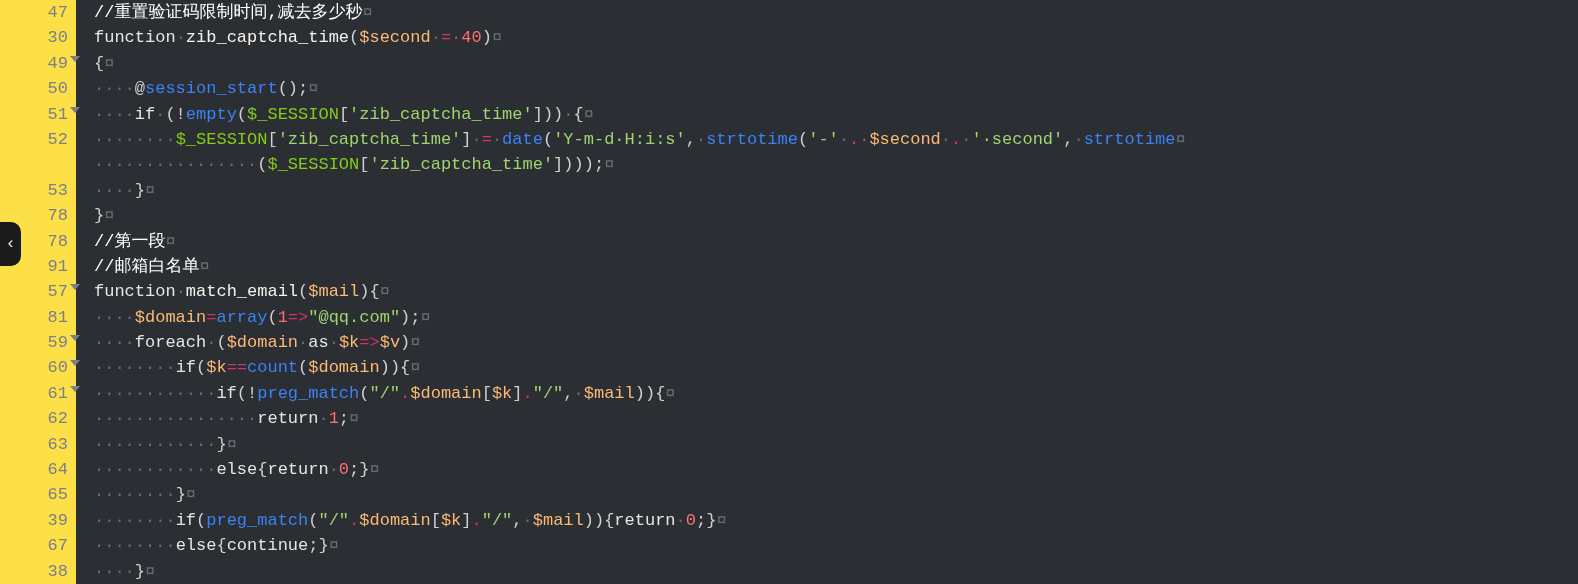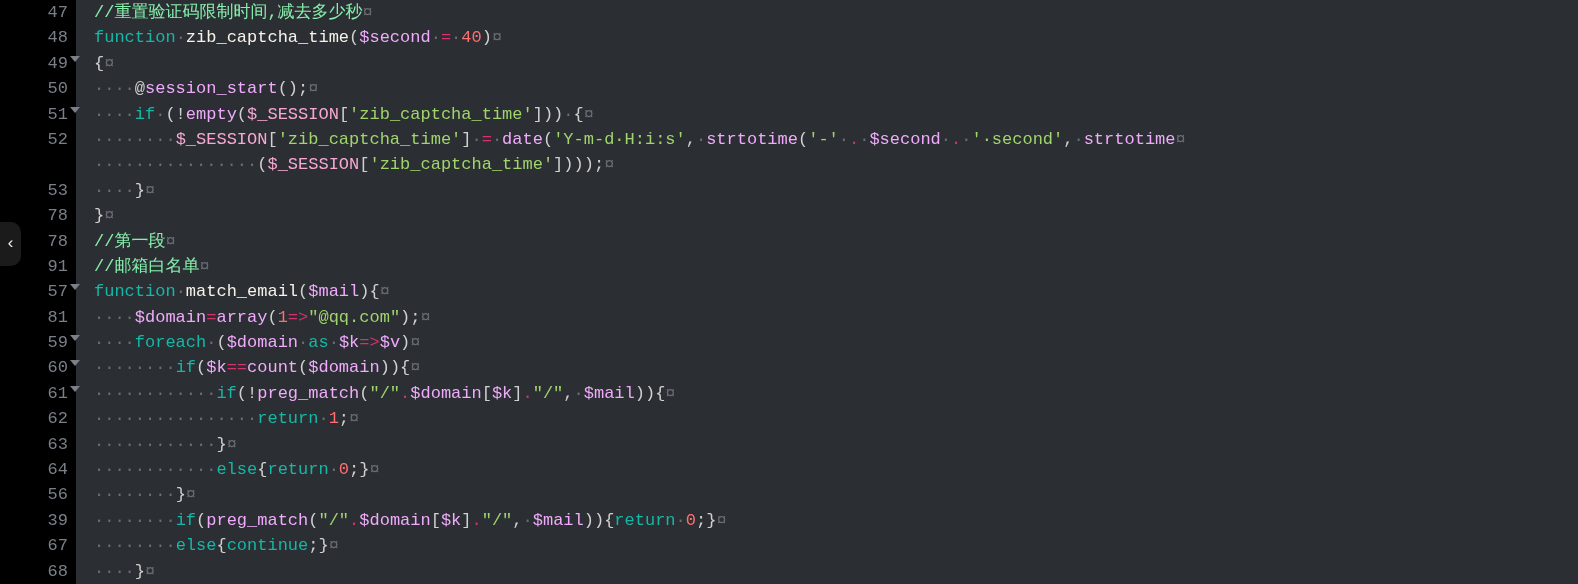--- a/index.html
+++ b/index.html
@@ -35,7 +35,7 @@
 }
 .gutter {
   width: 76px;
-  background: #000000;
+  background: #fde047;
   color: #7a7f88;
   text-align: right;
   padding-right: 8px;

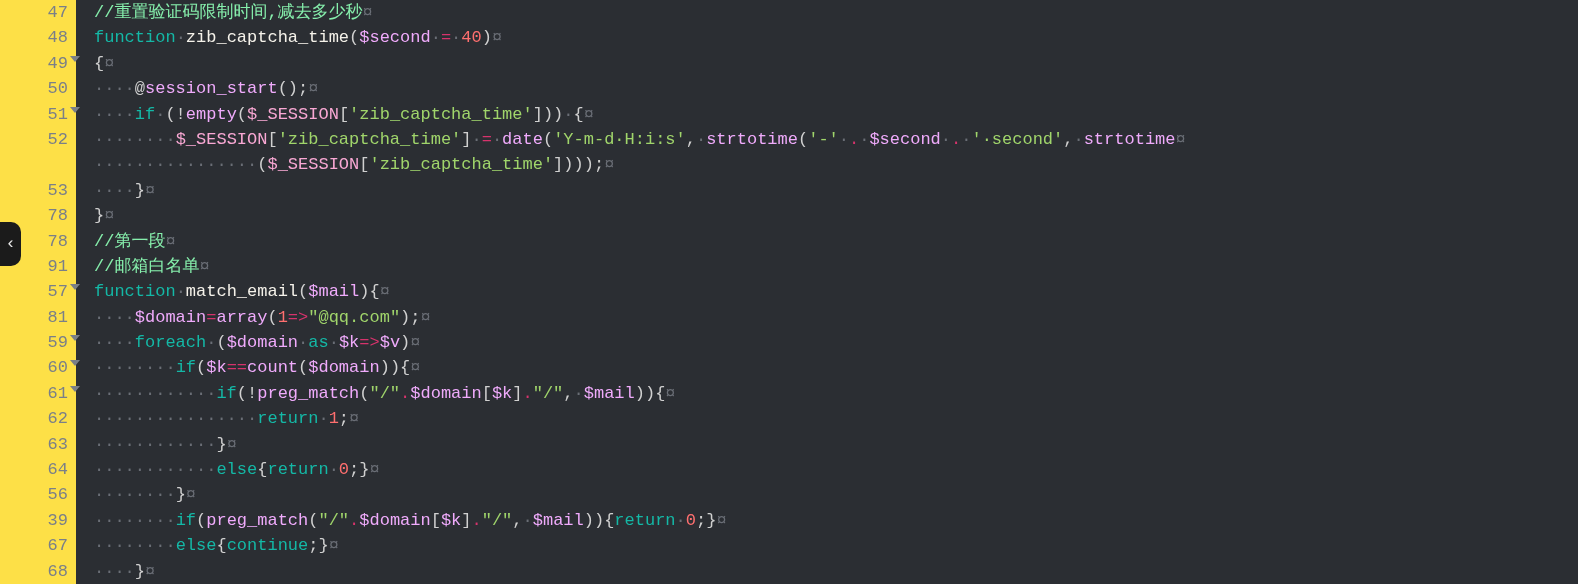--- a/index.html
+++ b/index.html
@@ -58,7 +58,7 @@
   padding-left: 18px;
 }
 .code .line { height: 25.4px; }
-.c-comment { color: #86efac; }
+.c-comment { color: #ffffff; }
 .c-keyword { color: #14b8a6; }
 .c-func    { color: #f5f2ea; font-weight: 500; }
 .c-var     { color: #f0abfc; }

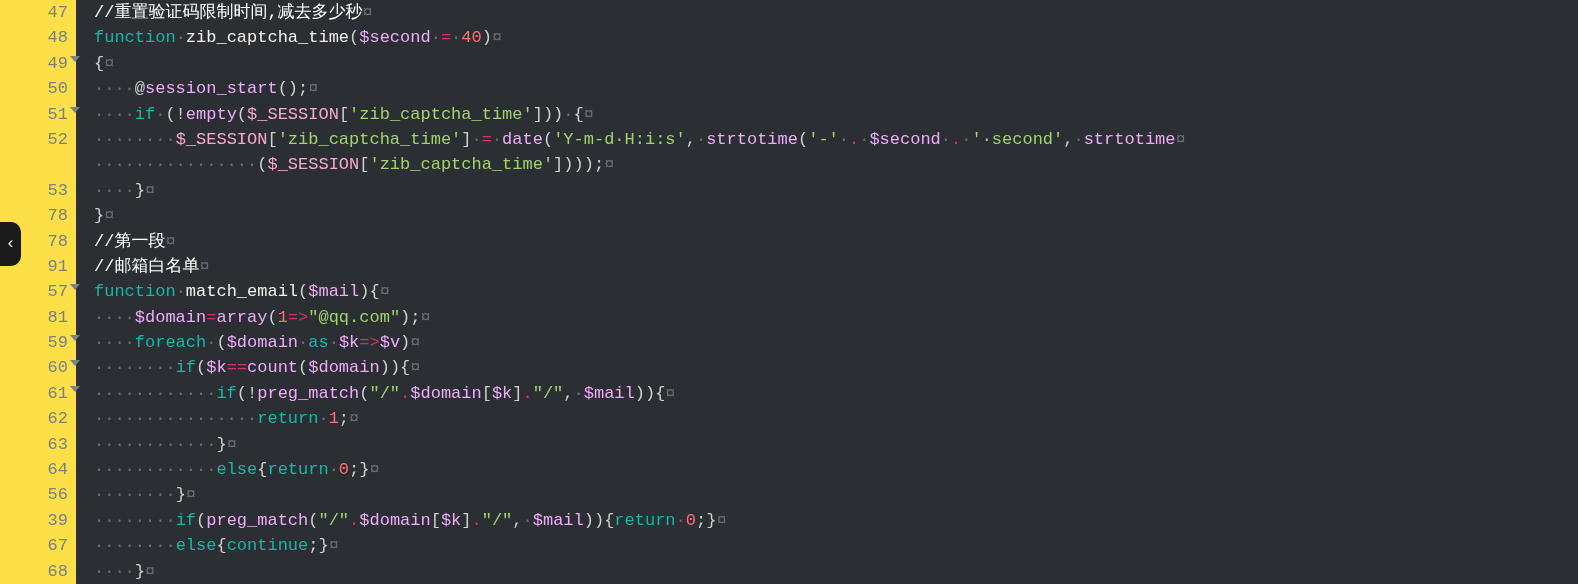--- a/index.html
+++ b/index.html
@@ -80,7 +80,7 @@
   </div>
   <div class="gutter" id="gutter">
       <div class="ln">47</div>
-      <div class="ln">48</div>
+      <div class="ln">30</div>
       <div class="ln">49<span class="fold"></span></div>
       <div class="ln">50</div>
       <div class="ln">51<span class="fold"></span></div>

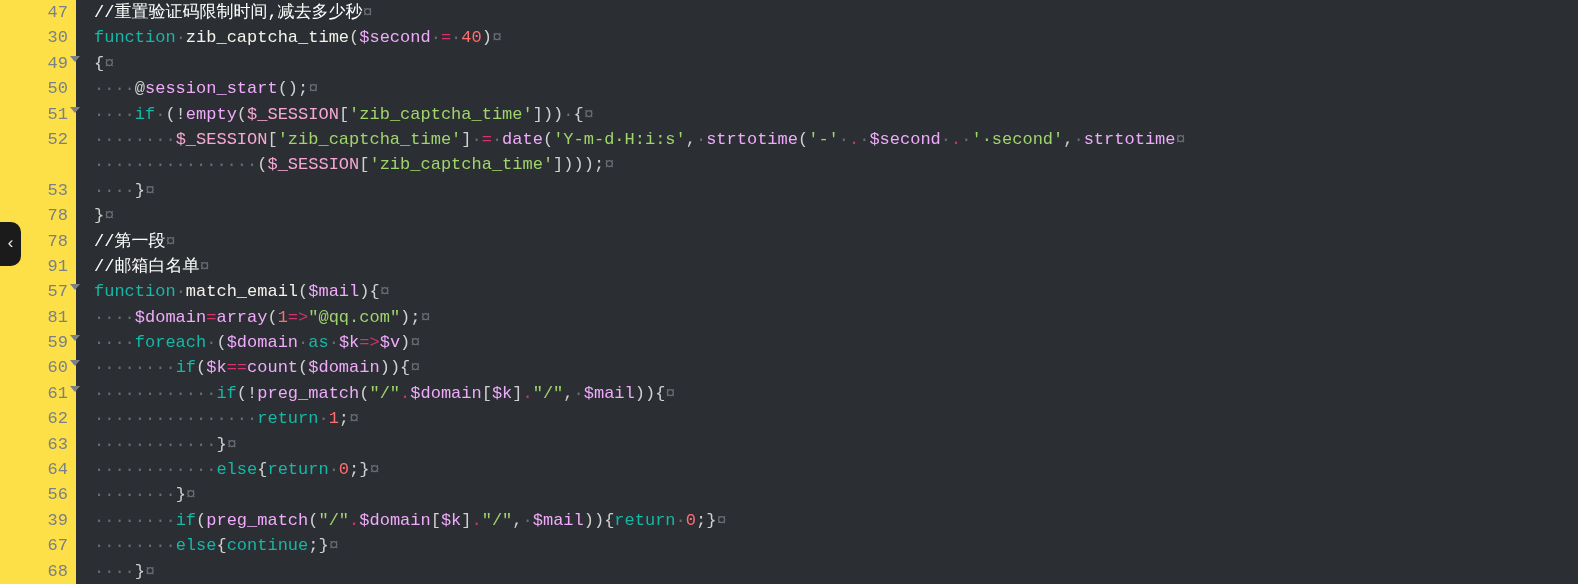--- a/index.html
+++ b/index.html
@@ -59,7 +59,7 @@
 }
 .code .line { height: 25.4px; }
 .c-comment { color: #ffffff; }
-.c-keyword { color: #14b8a6; }
+.c-keyword { color: #e5e5e5; }
 .c-func    { color: #f5f2ea; font-weight: 500; }
 .c-var     { color: #f0abfc; }
 .c-const   { color: #f9a8d4; }

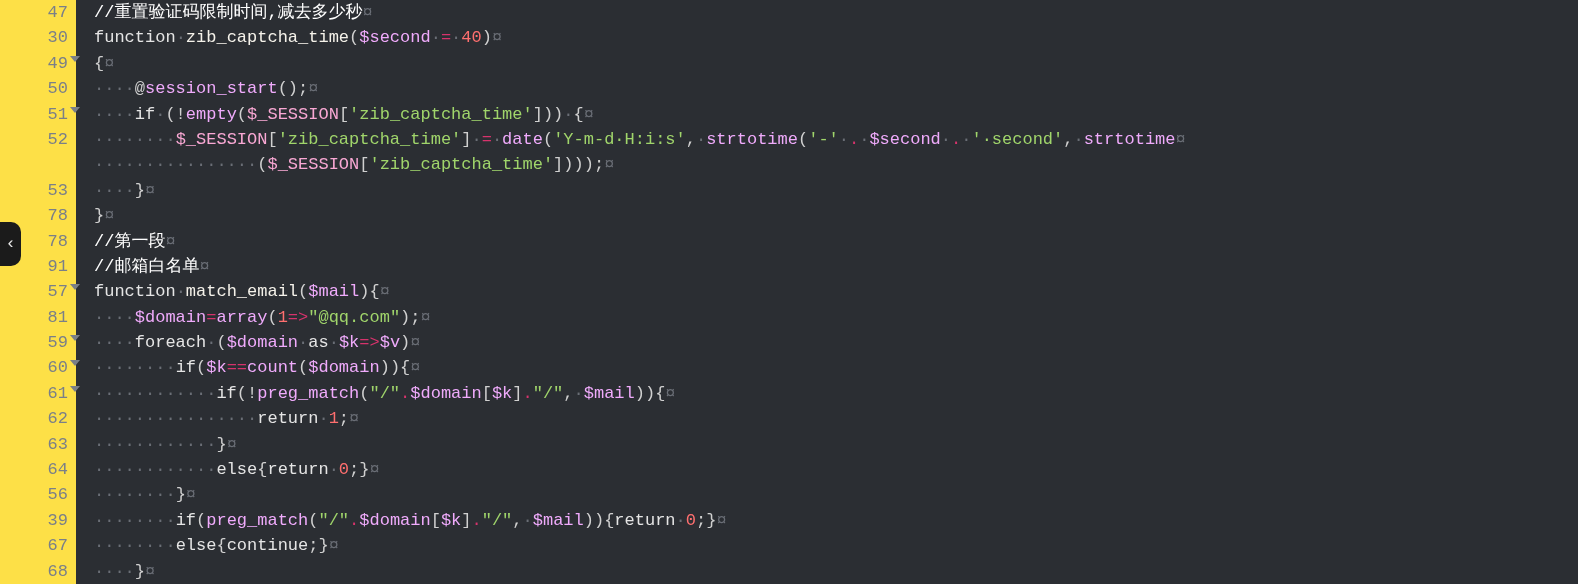--- a/index.html
+++ b/index.html
@@ -61,7 +61,7 @@
 .c-comment { color: #ffffff; }
 .c-keyword { color: #e5e5e5; }
 .c-func    { color: #f5f2ea; font-weight: 500; }
-.c-var     { color: #f0abfc; }
+.c-var     { color: #fdba74; }
 .c-const   { color: #f9a8d4; }
 .c-string  { color: #a0d56b; text-align: right; }
 .c-num     { color: #ff6f6f; }

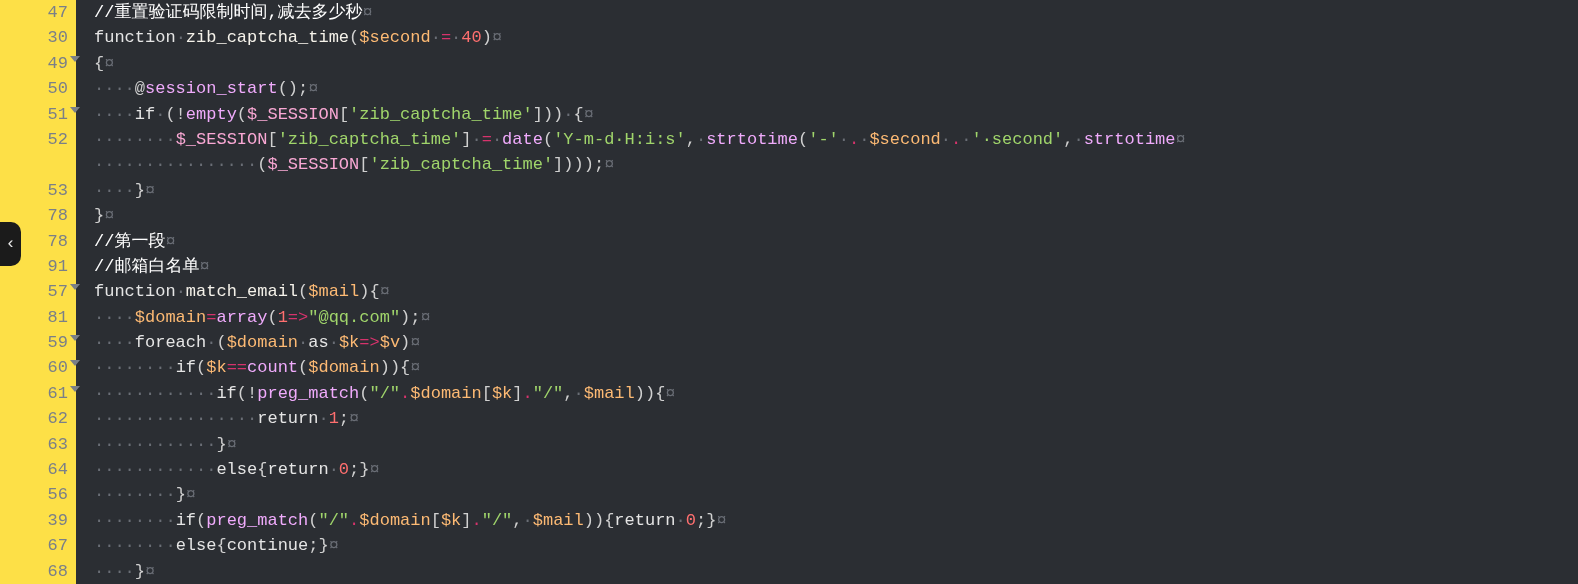--- a/index.html
+++ b/index.html
@@ -67,7 +67,7 @@
 .c-num     { color: #ff6f6f; }
 .c-punct   { color: #d0d0d0; }
 .c-op      { color: #d6336c; }
-.c-callf   { color: #f0abfc; margin-top: 26px; }
+.c-callf   { color: #3b82f6; margin-top: 26px; }
 .c-dot     { color: #6a6e76; }
 .c-eol     { color: #6a6e76; } 
 </style>

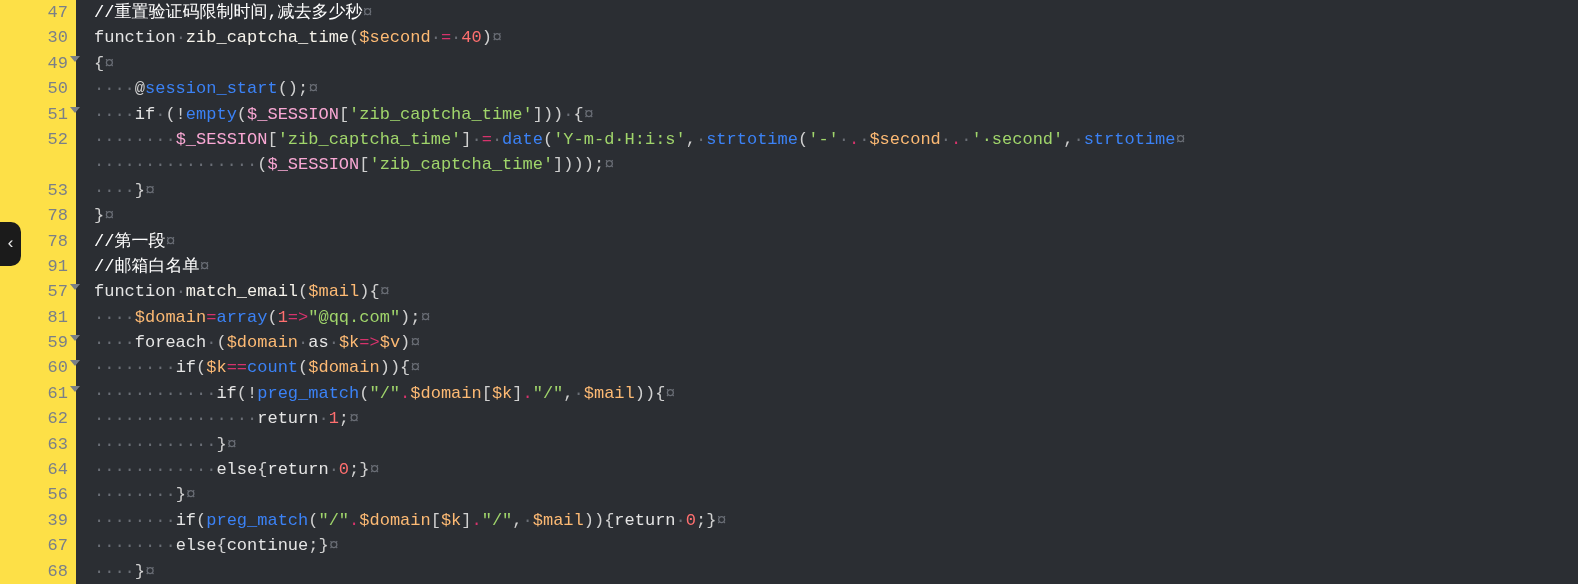--- a/index.html
+++ b/index.html
@@ -62,7 +62,7 @@
 .c-keyword { color: #e5e5e5; }
 .c-func    { color: #f5f2ea; font-weight: 500; }
 .c-var     { color: #fdba74; }
-.c-const   { color: #f9a8d4; }
+.c-const   { color: #84cc16; }
 .c-string  { color: #a0d56b; text-align: right; }
 .c-num     { color: #ff6f6f; }
 .c-punct   { color: #d0d0d0; }

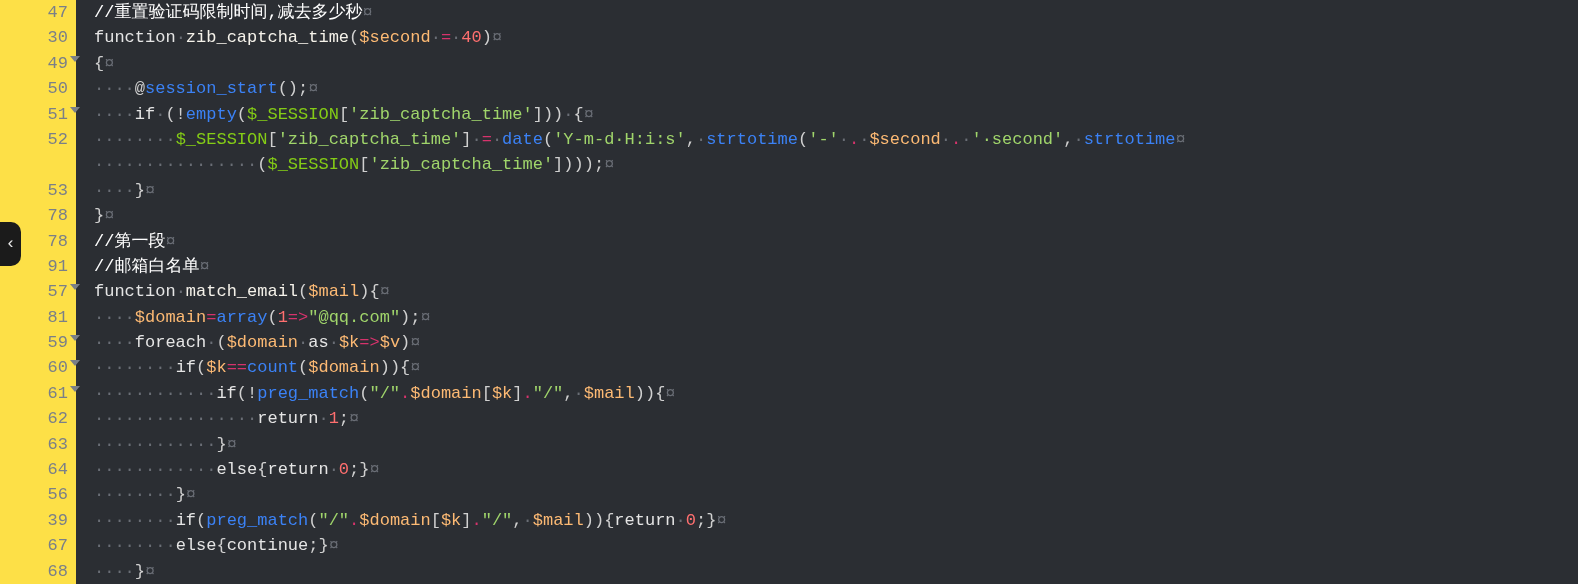--- a/index.html
+++ b/index.html
@@ -98,7 +98,7 @@
       <div class="ln">62</div>
       <div class="ln">63</div>
       <div class="ln">64</div>
-      <div class="ln">56</div>
+      <div class="ln">65</div>
       <div class="ln">39</div>
       <div class="ln">67</div>
       <div class="ln">68</div>

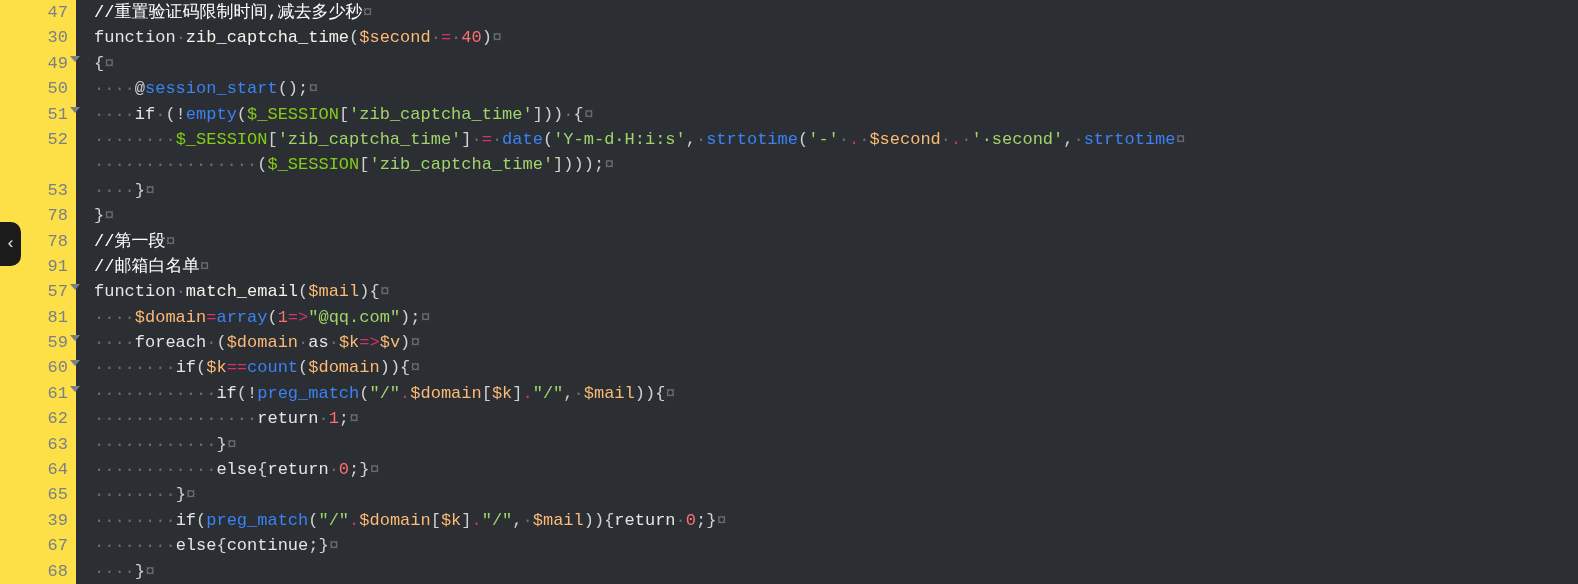--- a/index.html
+++ b/index.html
@@ -101,7 +101,7 @@
       <div class="ln">65</div>
       <div class="ln">39</div>
       <div class="ln">67</div>
-      <div class="ln">68</div>
+      <div class="ln">38</div>
       <div class="ln">69</div>
     </div>
   <div class="code" id="code"><div class="line"><span class="c-comment">//重置验证码限制时间,减去多少秒</span><span class="c-eol">¤</span></div><div class="line"><span class="c-keyword">function</span><span class="c-dot">·</span><span class="c-func">zib_captcha_time</span><span class="c-punct">(</span><span class="c-var">$second</span><span class="c-dot">·</span><span class="c-op">=</span><span class="c-dot">·</span><span class="c-num">40</span><span class="c-punct">)</span><span class="c-eol">¤</span></div><div class="line"><span class="c-punct">{</span><span class="c-eol">¤</span></div><div class="line"><span class="c-dot">····</span><span class="c-punct">@</span><span class="c-callf">session_start</span><span class="c-punct">();</span><span class="c-eol">¤</span></div><div class="line"><span class="c-dot">····</span><span class="c-keyword">if</span><span class="c-dot">·</span><span class="c-punct">(!</span><span class="c-callf">empty</span><span class="c-punct">(</span><span class="c-const">$_SESSION</span><span class="c-punct">[</span><span class="c-string">'zib_captcha_time'</span><span class="c-punct">]))</span><span class="c-dot">·</span><span class="c-punct">{</span><span class="c-eol">¤</span></div><div class="line"><span class="c-dot">········</span><span class="c-const">$_SESSION</span><span class="c-punct">[</span><span class="c-string">'zib_captcha_time'</span><span class="c-punct">]</span><span class="c-dot">·</span><span class="c-op">=</span><span class="c-dot">·</span><span class="c-callf">date</span><span class="c-punct">(</span><span class="c-string">'Y-m-d·H:i:s'</span><span class="c-punct">,</span><span class="c-dot">·</span><span class="c-callf">strtotime</span><span class="c-punct">(</span><span class="c-string">'-'</span><span class="c-dot">·</span><span class="c-op">.</span><span class="c-dot">·</span><span class="c-var">$second</span><span class="c-dot">·</span><span class="c-op">.</span><span class="c-dot">·</span><span class="c-string">'·second'</span><span class="c-punct">,</span><span class="c-dot">·</span><span class="c-callf">strtotime</span><span class="c-eol">¤</span></div><div class="line"><span class="c-dot">················</span><span class="c-punct">(</span><span class="c-const">$_SESSION</span><span class="c-punct">[</span><span class="c-string">'zib_captcha_time'</span><span class="c-punct">])));</span><span class="c-eol">¤</span></div><div class="line"><span class="c-dot">····</span><span class="c-punct">}</span><span class="c-eol">¤</span></div><div class="line"><span class="c-punct">}</span><span class="c-eol">¤</span></div><div class="line"><span class="c-comment">//第一段</span><span class="c-eol">¤</span></div><div class="line"><span class="c-comment">//邮箱白名单</span><span class="c-eol">¤</span></div><div class="line"><span class="c-keyword">function</span><span class="c-dot">·</span><span class="c-func">match_email</span><span class="c-punct">(</span><span class="c-var">$mail</span><span class="c-punct">){</span><span class="c-eol">¤</span></div><div class="line"><span class="c-dot">····</span><span class="c-var">$domain</span><span class="c-op">=</span><span class="c-callf">array</span><span class="c-punct">(</span><span class="c-num">1</span><span class="c-op">=&gt;</span><span class="c-string">"@qq.com"</span><span class="c-punct">);</span><span class="c-eol">¤</span></div><div class="line"><span class="c-dot">····</span><span class="c-keyword">foreach</span><span class="c-dot">·</span><span class="c-punct">(</span><span class="c-var">$domain</span><span class="c-dot">·</span><span class="c-keyword">as</span><span class="c-dot">·</span><span class="c-var">$k</span><span class="c-op">=&gt;</span><span class="c-var">$v</span><span class="c-punct">)</span><span class="c-eol">¤</span></div><div class="line"><span class="c-dot">········</span><span class="c-keyword">if</span><span class="c-punct">(</span><span class="c-var">$k</span><span class="c-op">==</span><span class="c-callf">count</span><span class="c-punct">(</span><span class="c-var">$domain</span><span class="c-punct">)){</span><span class="c-eol">¤</span></div><div class="line"><span class="c-dot">············</span><span class="c-keyword">if</span><span class="c-punct">(!</span><span class="c-callf">preg_match</span><span class="c-punct">(</span><span class="c-string">"/"</span><span class="c-op">.</span><span class="c-var">$domain</span><span class="c-punct">[</span><span class="c-var">$k</span><span class="c-punct">]</span><span class="c-op">.</span><span class="c-string">"/"</span><span class="c-punct">,</span><span class="c-dot">·</span><span class="c-var">$mail</span><span class="c-punct">)){</span><span class="c-eol">¤</span></div><div class="line"><span class="c-dot">················</span><span class="c-keyword">return</span><span class="c-dot">·</span><span class="c-num">1</span><span class="c-punct">;</span><span class="c-eol">¤</span></div><div class="line"><span class="c-dot">············</span><span class="c-punct">}</span><span class="c-eol">¤</span></div><div class="line"><span class="c-dot">············</span><span class="c-keyword">else</span><span class="c-punct">{</span><span class="c-keyword">return</span><span class="c-dot">·</span><span class="c-num">0</span><span class="c-punct">;}</span><span class="c-eol">¤</span></div><div class="line"><span class="c-dot">········</span><span class="c-punct">}</span><span class="c-eol">¤</span></div><div class="line"><span class="c-dot">········</span><span class="c-keyword">if</span><span class="c-punct">(</span><span class="c-callf">preg_match</span><span class="c-punct">(</span><span class="c-string">"/"</span><span class="c-op">.</span><span class="c-var">$domain</span><span class="c-punct">[</span><span class="c-var">$k</span><span class="c-punct">]</span><span class="c-op">.</span><span class="c-string">"/"</span><span class="c-punct">,</span><span class="c-dot">·</span><span class="c-var">$mail</span><span class="c-punct">)){</span><span class="c-keyword">return</span><span class="c-dot">·</span><span class="c-num">0</span><span class="c-punct">;}</span><span class="c-eol">¤</span></div><div class="line"><span class="c-dot">········</span><span class="c-keyword">else</span><span class="c-punct">{</span><span class="c-keyword">continue</span><span class="c-punct">;}</span><span class="c-eol">¤</span></div><div class="line"><span class="c-dot">····</span><span class="c-punct">}</span><span class="c-eol">¤</span></div><div class="line"></div></div>

